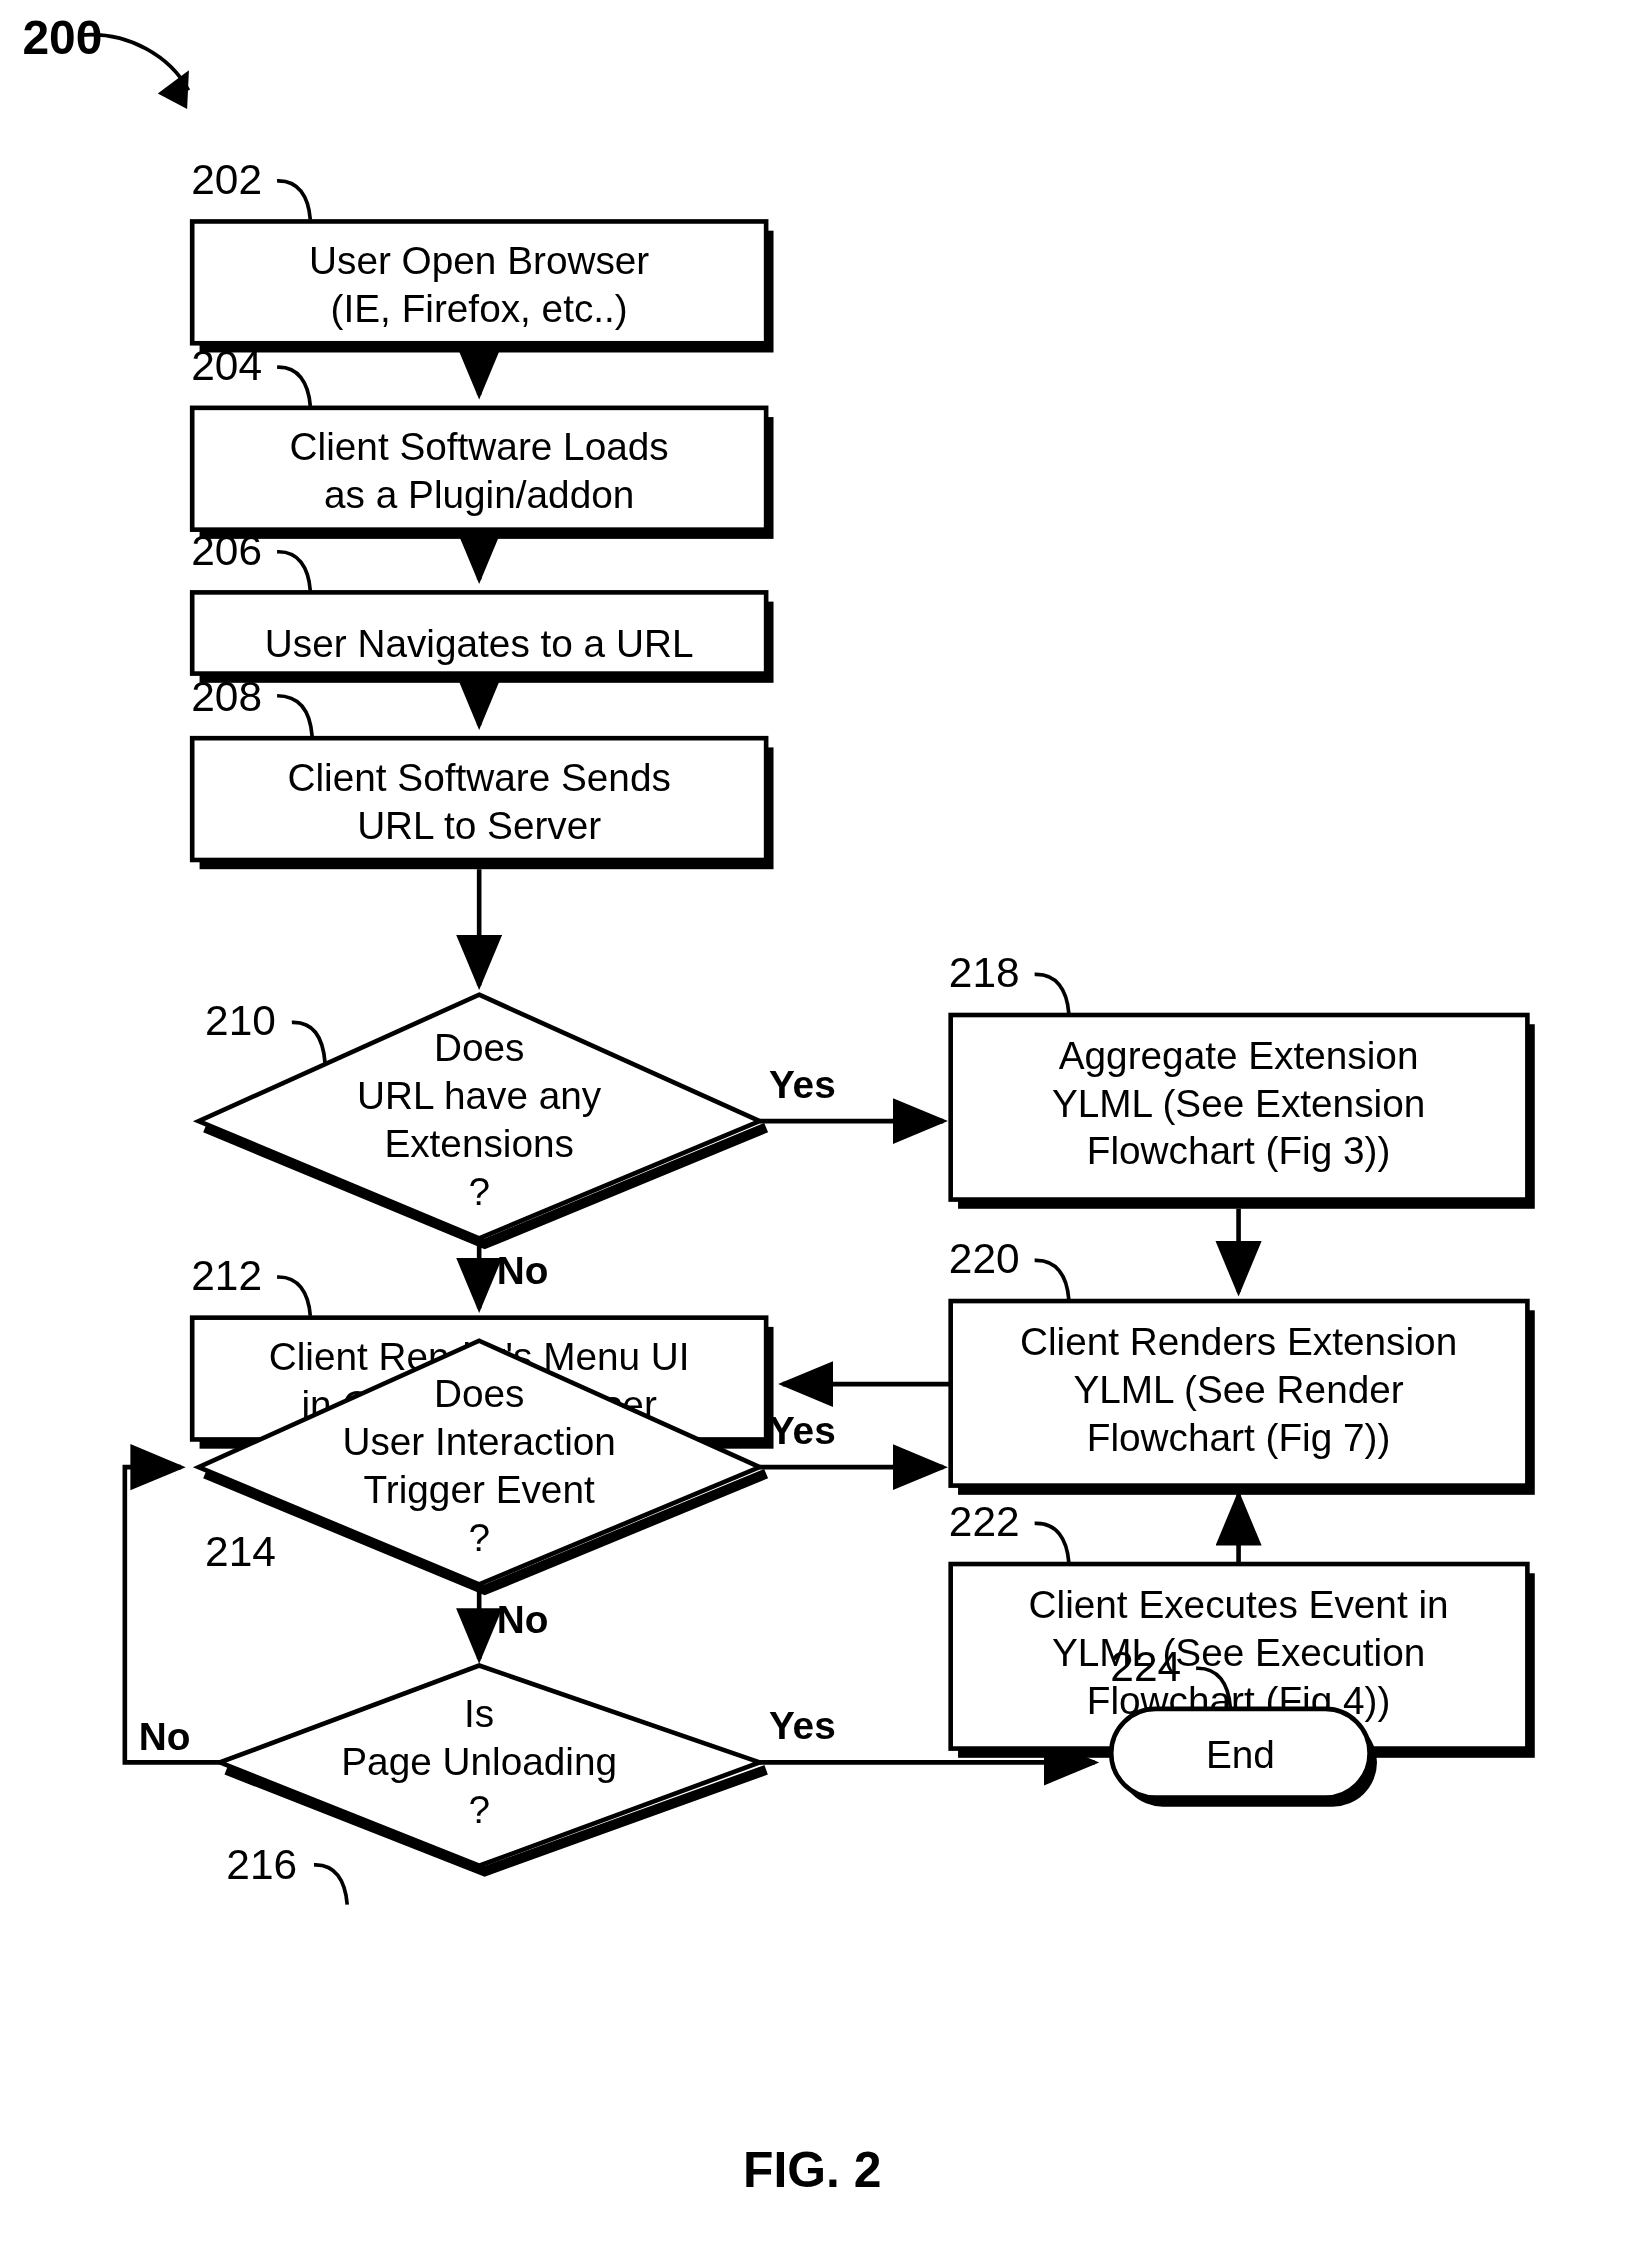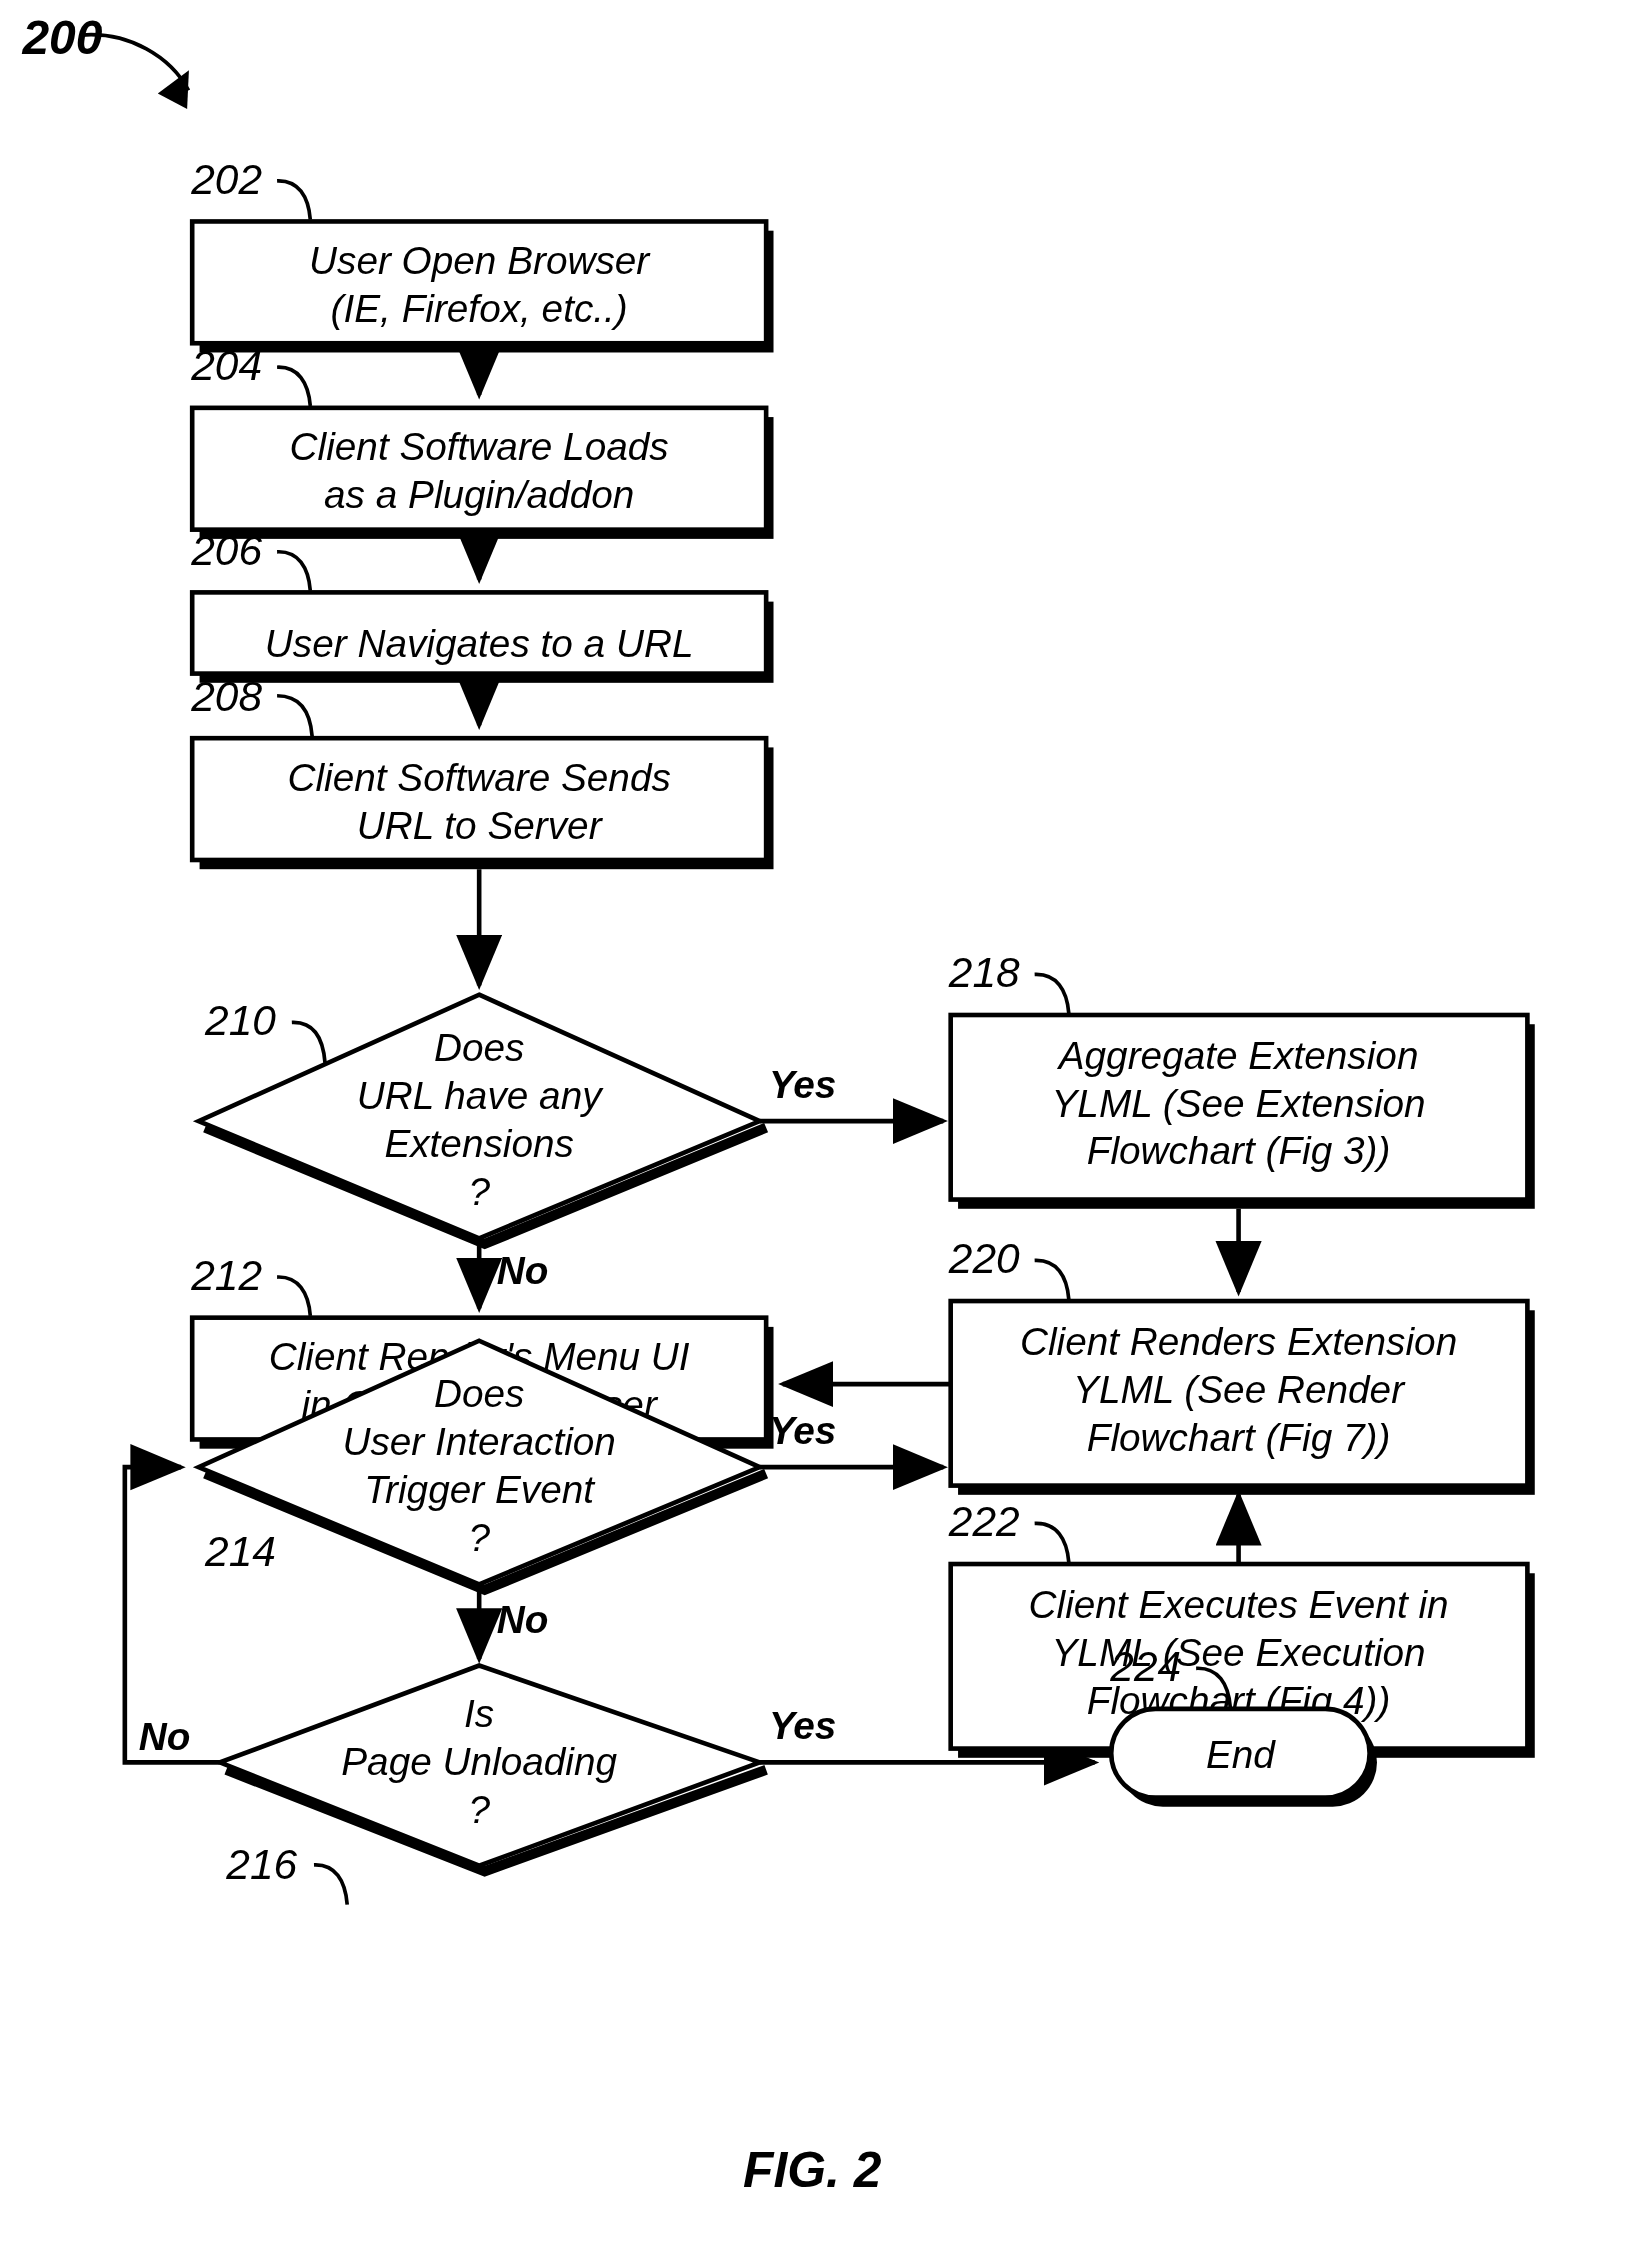--- a/index.html
+++ b/index.html
@@ -16,7 +16,6 @@
     height: 2257px;
     background: #ffffff;
     overflow: hidden;
-    font-style: italic;
   }
   svg.diagram {
     position: absolute;

